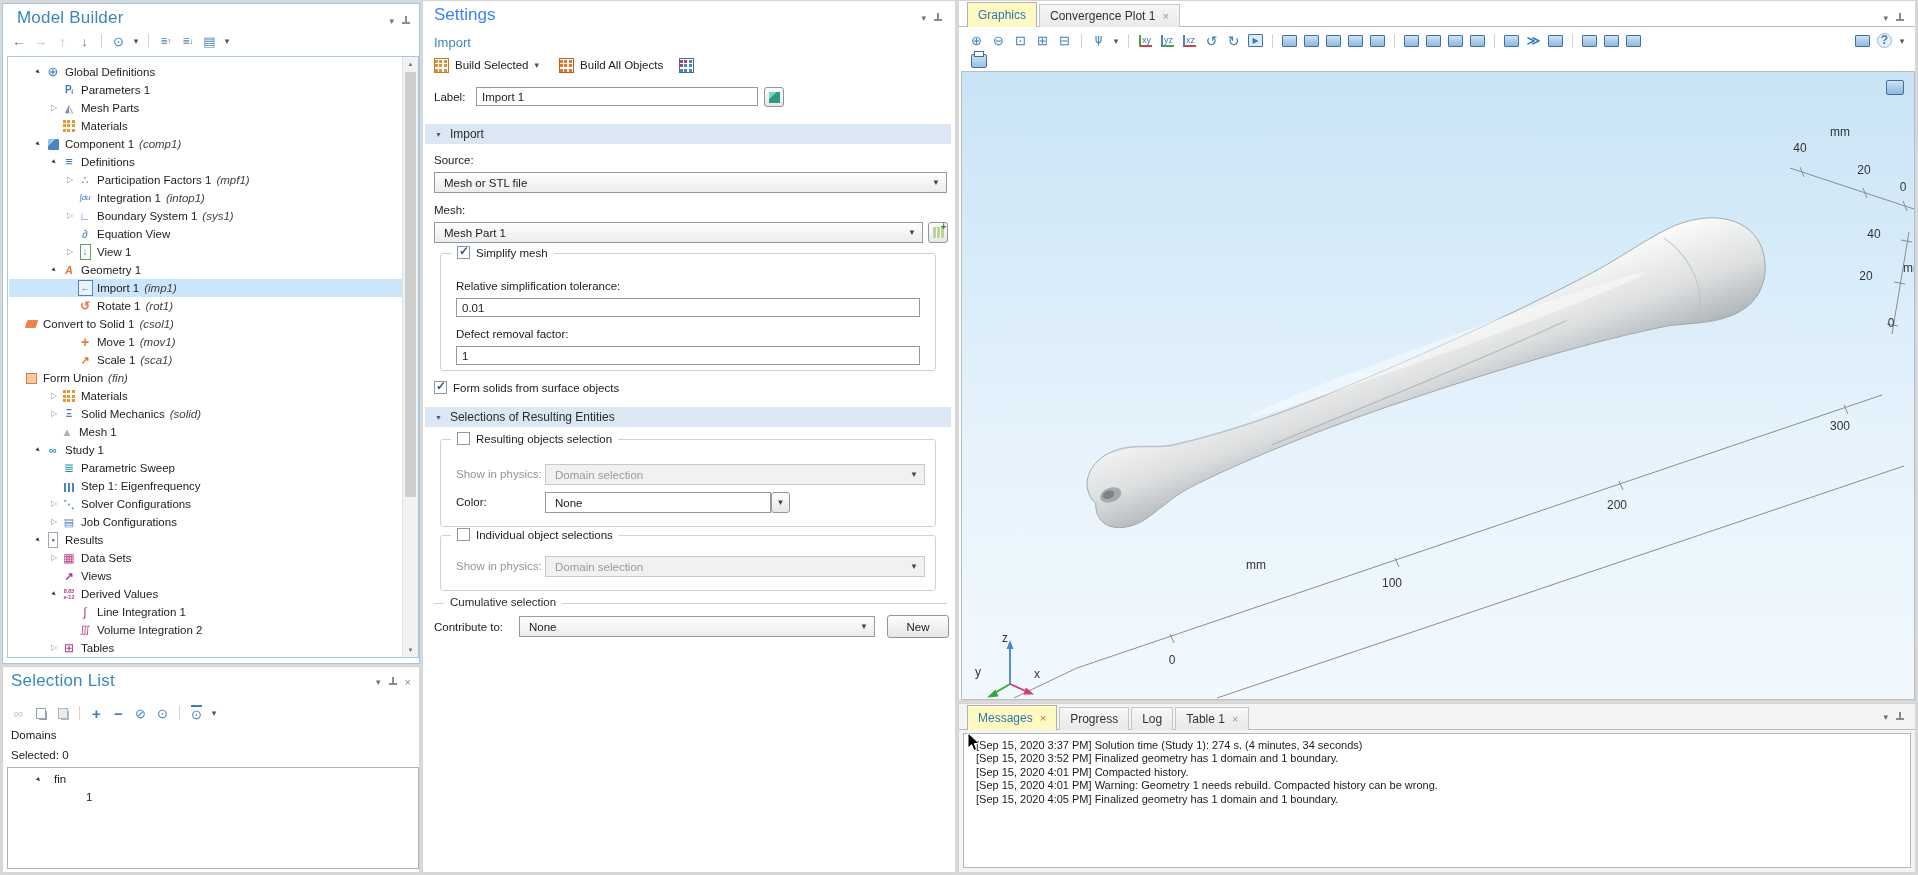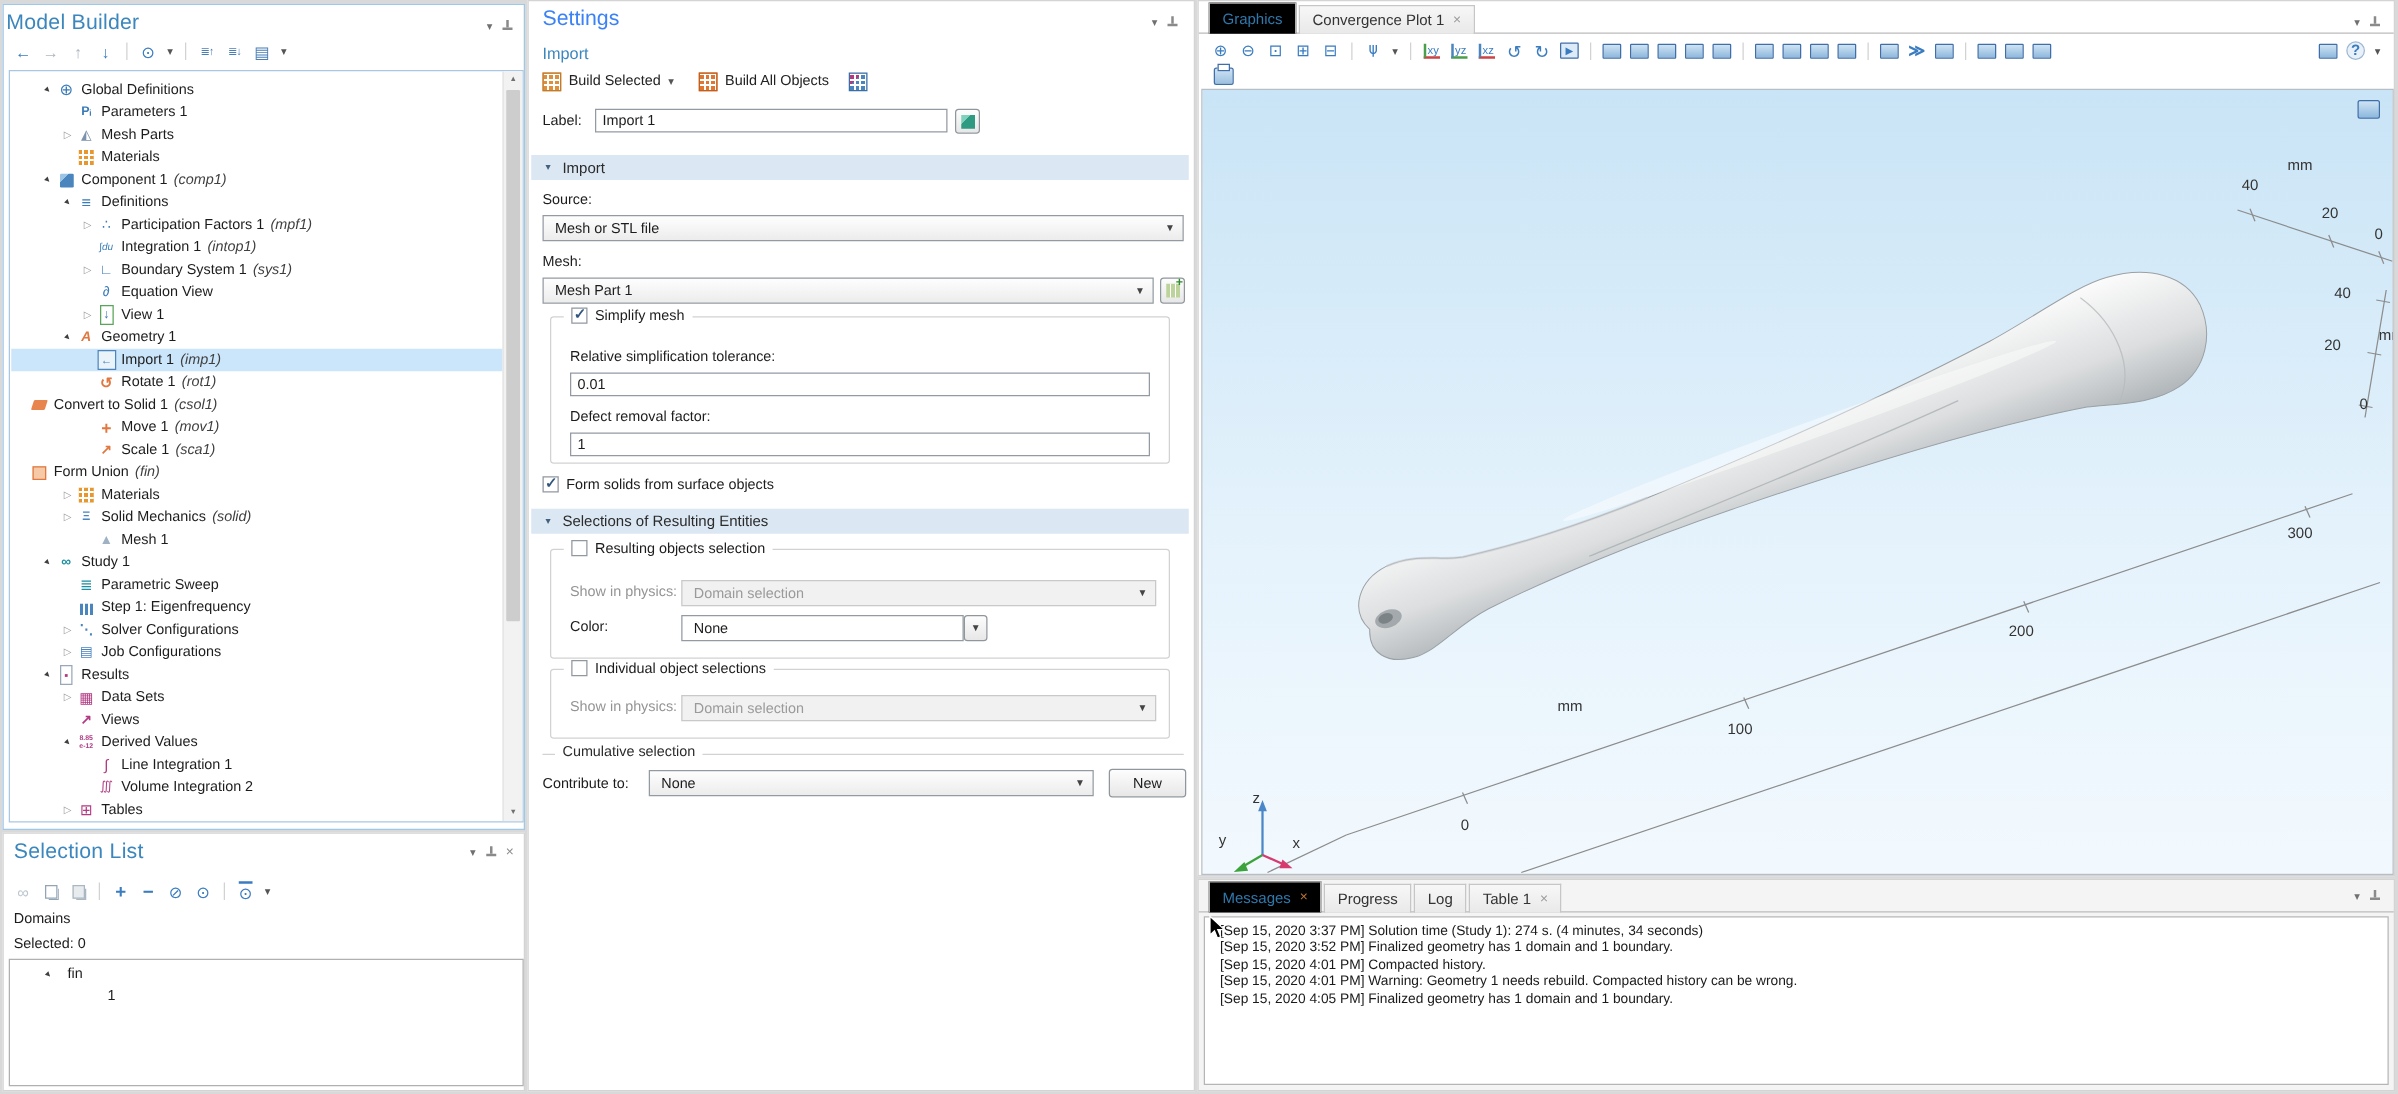--- a/index.html
+++ b/index.html
@@ -18,7 +18,7 @@
   #messages{left:958px;top:703px;width:958px;height:170px;}
 
   .ptitle{font-size:17px;color:#3b87bd;letter-spacing:.2px;}
-  #mb .ptitle{position:absolute;left:2px;top:4px;}
+  #mb .ptitle{position:absolute;left:14px;top:4px;}
   #sl .ptitle{position:absolute;left:8px;top:4px;}
 
   .winbtns{position:absolute;top:12px;display:flex;gap:7px;align-items:center;}

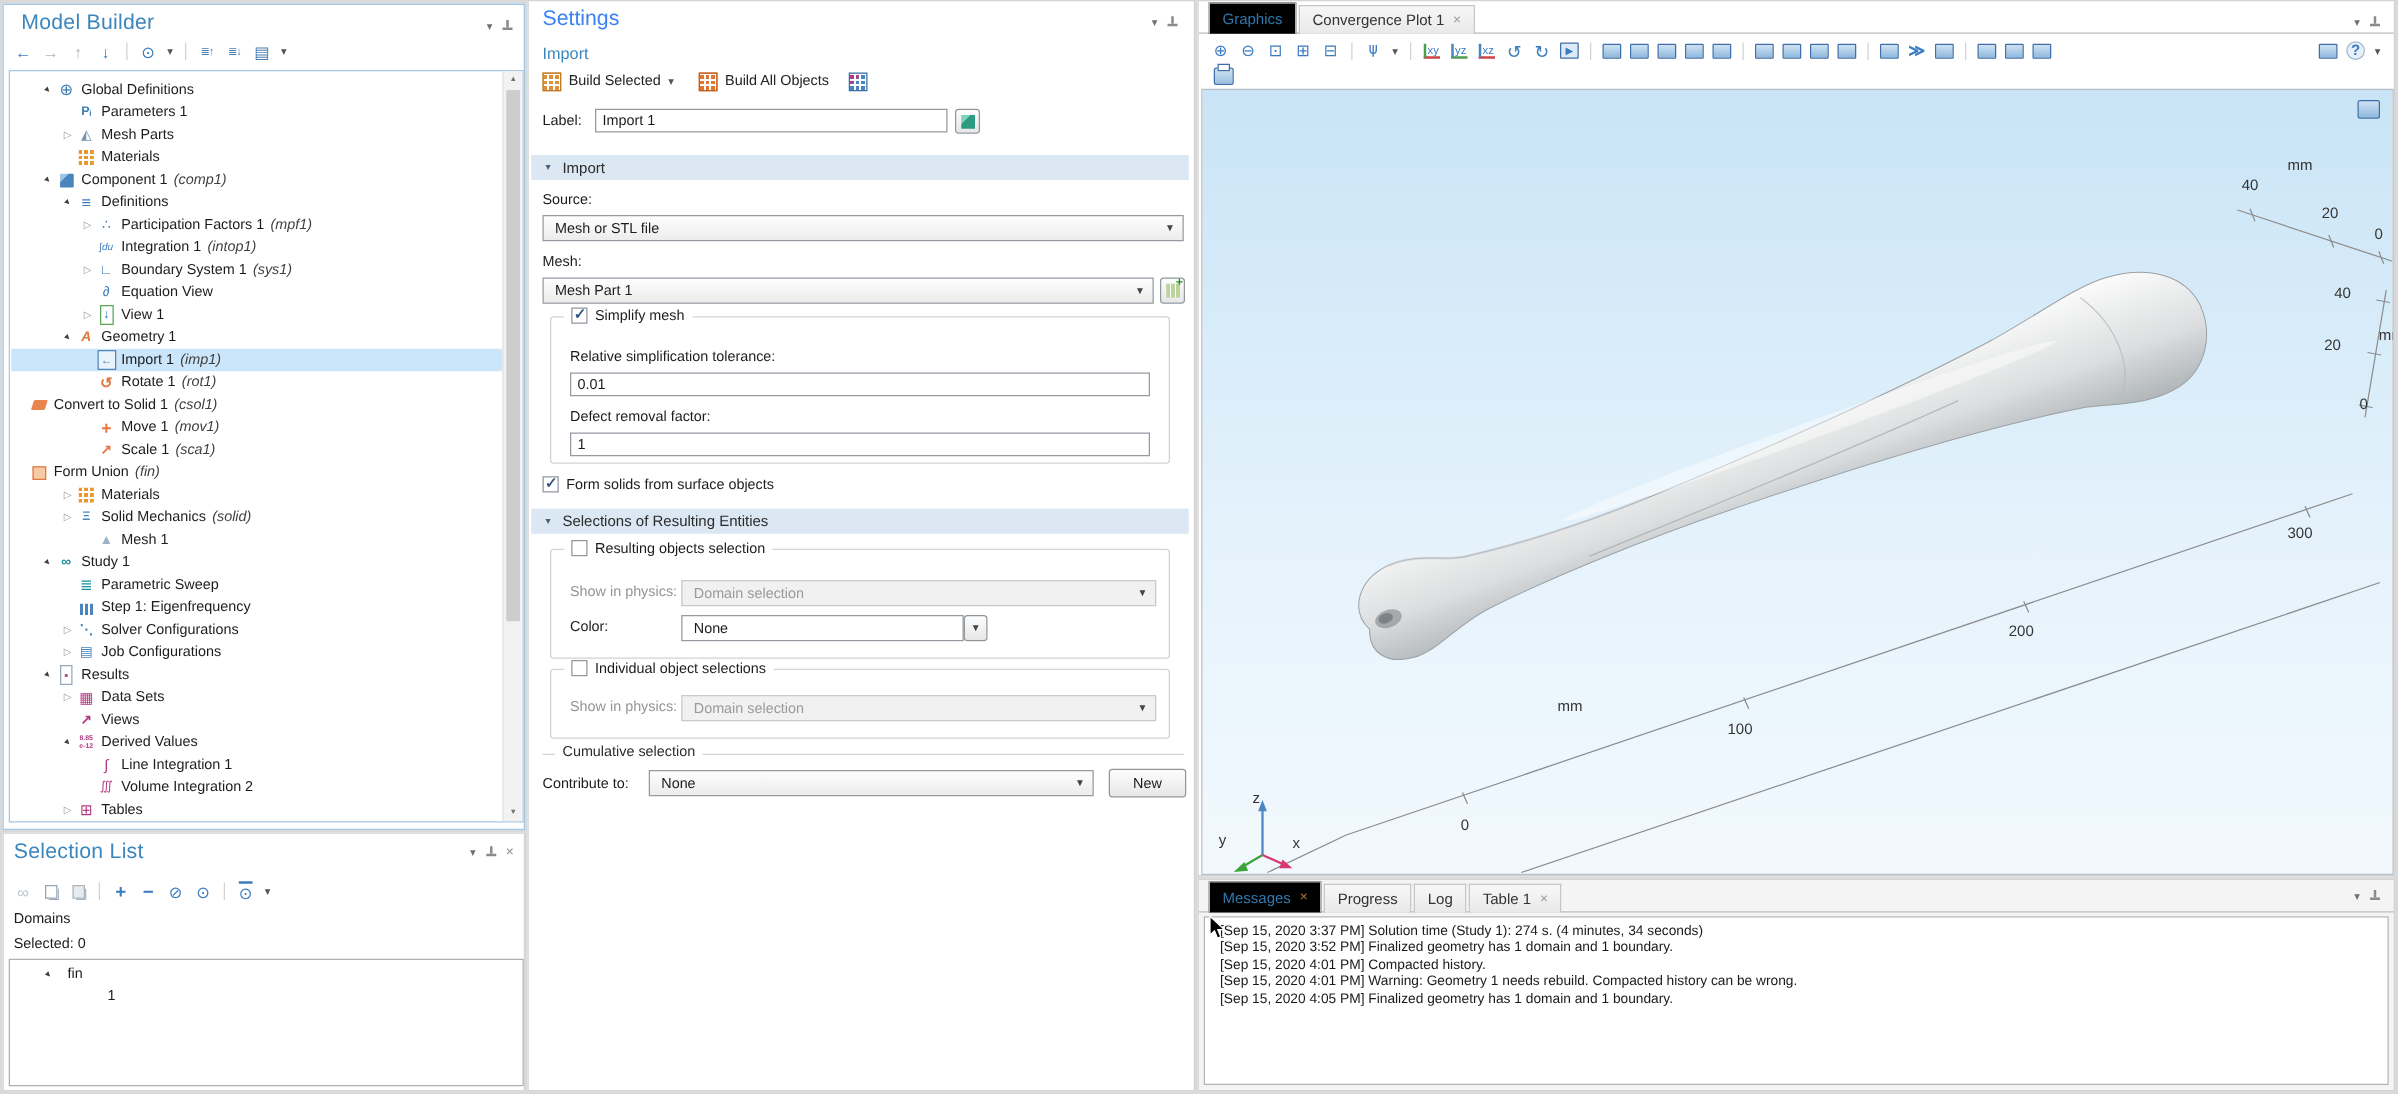--- a/index.html
+++ b/index.html
@@ -142,7 +142,7 @@
   .tabbar::after{content:"";position:absolute;left:-8px;right:-40px;bottom:0;height:1px;background:#bcbcbc;}
   .tab{height:22px;display:flex;align-items:center;padding:0 10px;gap:7px;font-size:12px;color:#333;
     background:linear-gradient(#f7f7f7,#e9e9e9);border:1px solid #c6c6c6;border-bottom:none;position:relative;z-index:1;}
-  .tab.active{background:#000000;color:#2f78ad;height:24px;z-index:3;border-color:#b2b2b2;}
+  .tab.active{background:#fef9c3;color:#2f78ad;height:24px;z-index:3;border-color:#b2b2b2;}
   .tclose{font-size:11px;color:#9a9a9a;}
   .tab.active .tclose.warm{color:#bd7436;}
 

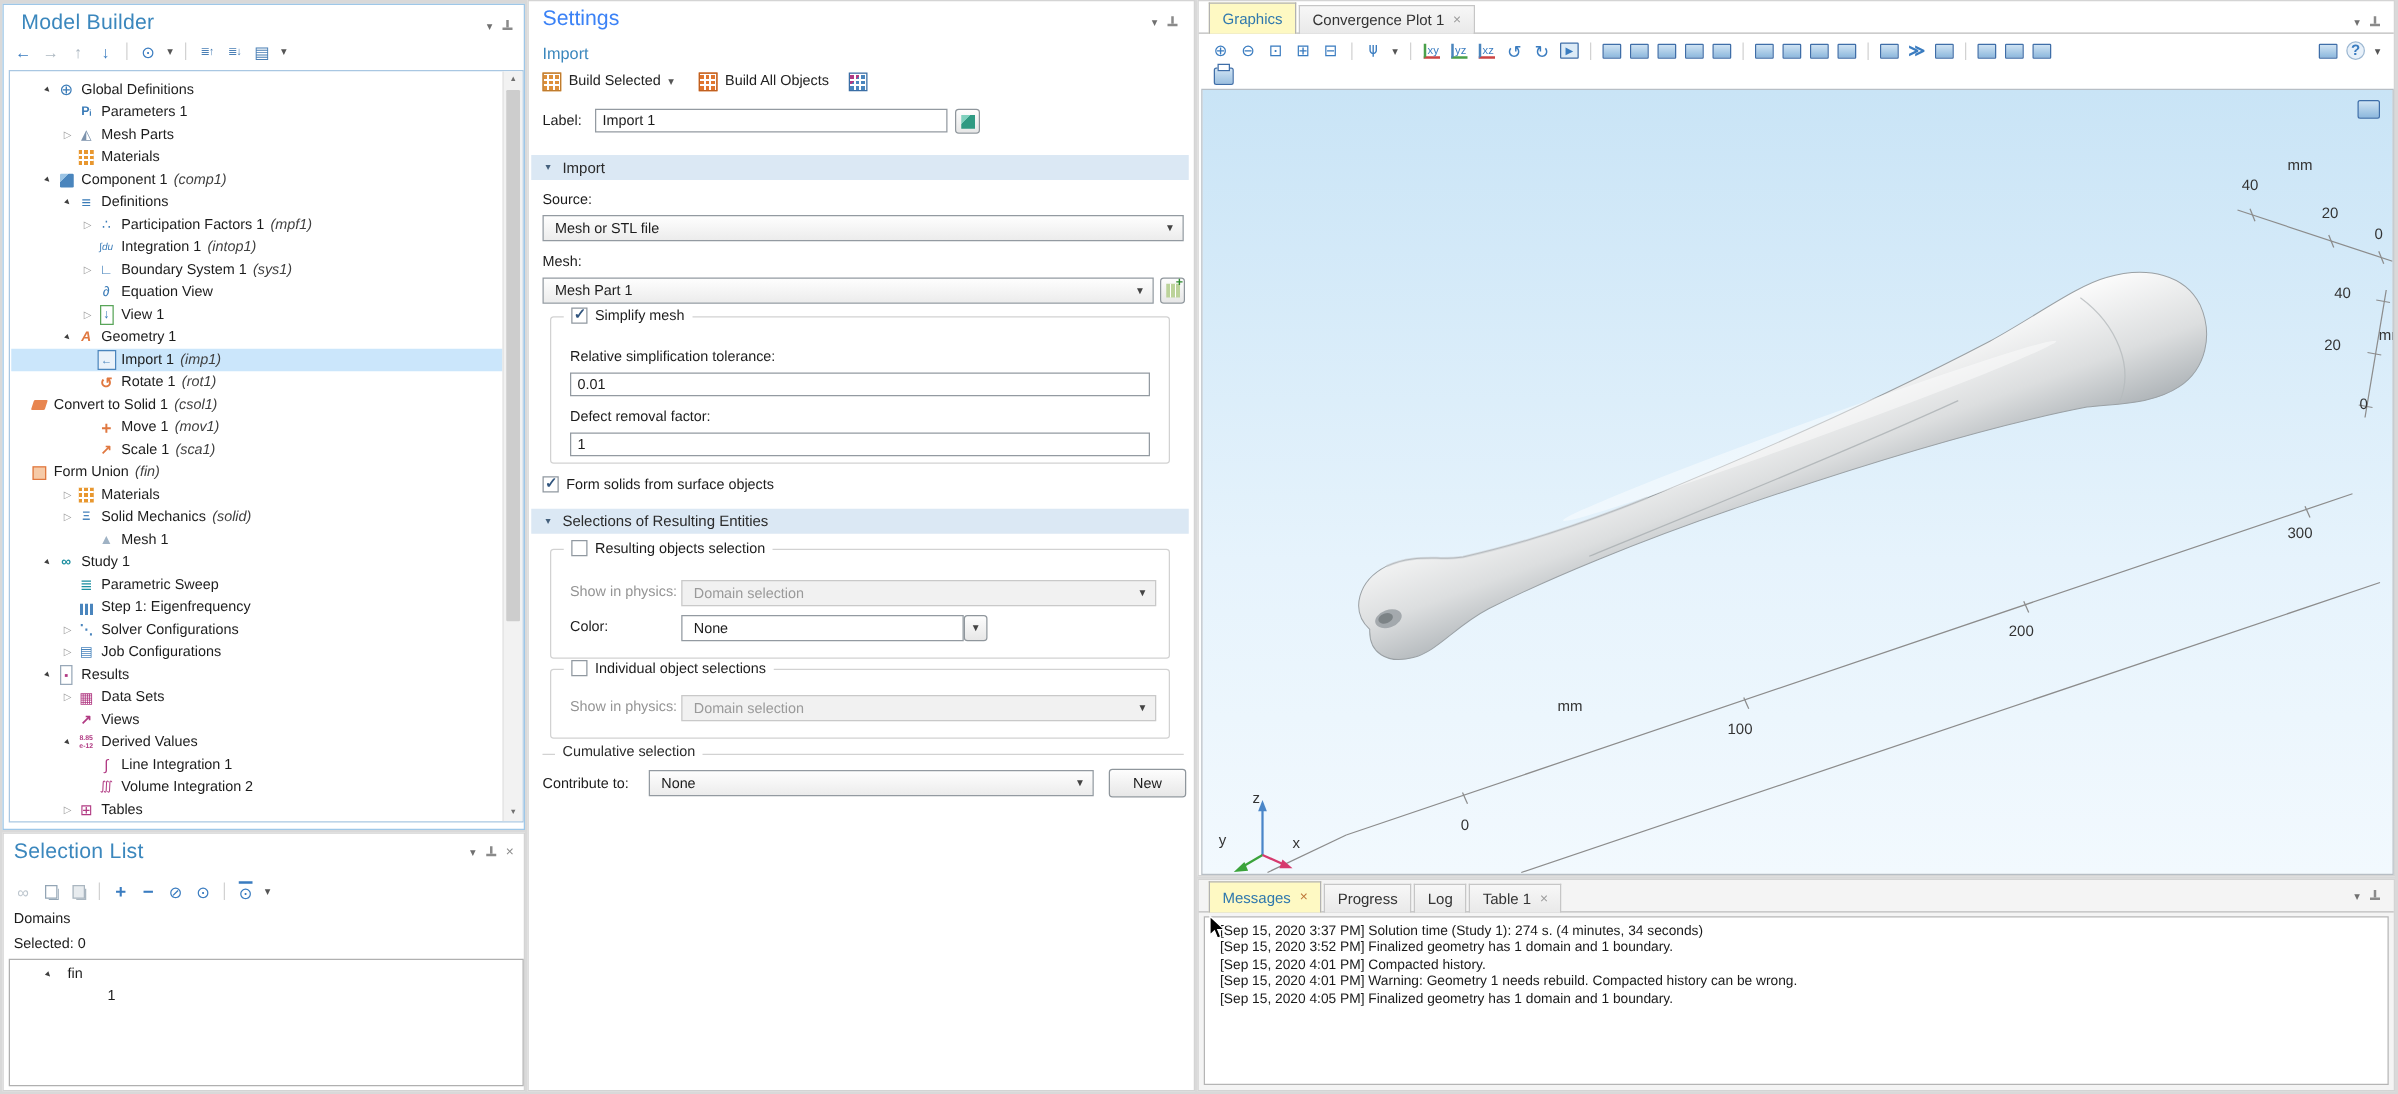--- a/index.html
+++ b/index.html
@@ -314,7 +314,7 @@
           <span class="lbl">Solid Mechanics</span>
           <span class="tag">(solid)</span>
         </div>
-        <div class="trow" style="top: 366px; padding-left: 54px;">
+        <div class="trow" style="top: 366px; padding-left: 36px;">
           <span class="exp"></span>
           <span class="ti ti-mesh"></span>
           <span class="lbl">Mesh 1</span>

